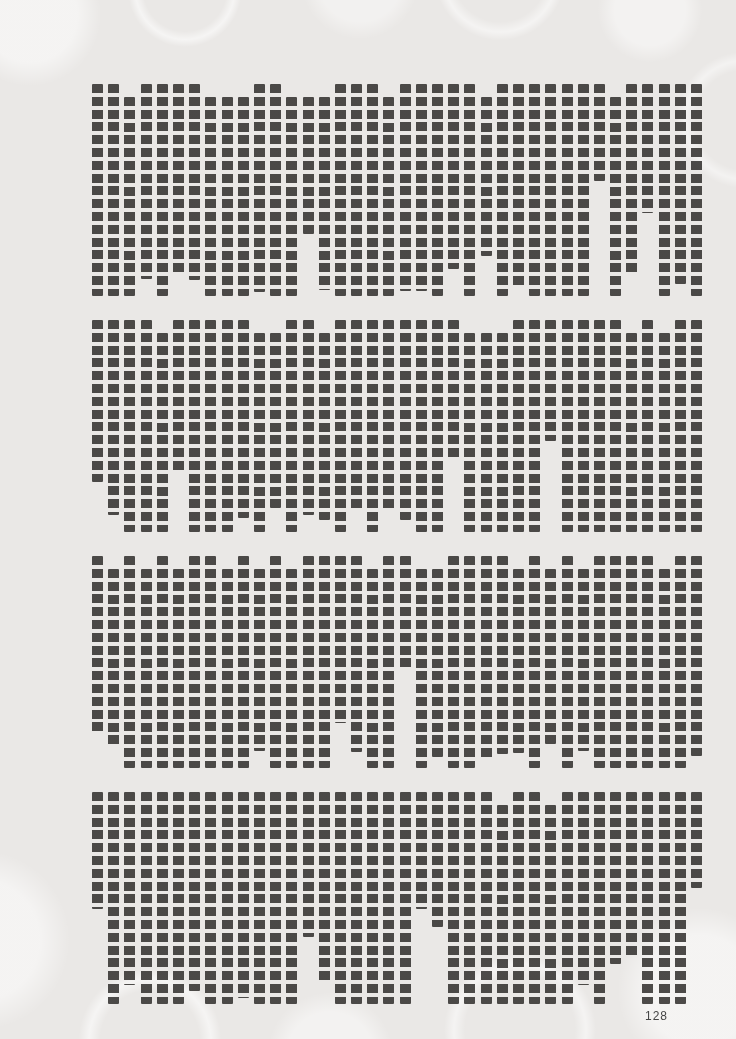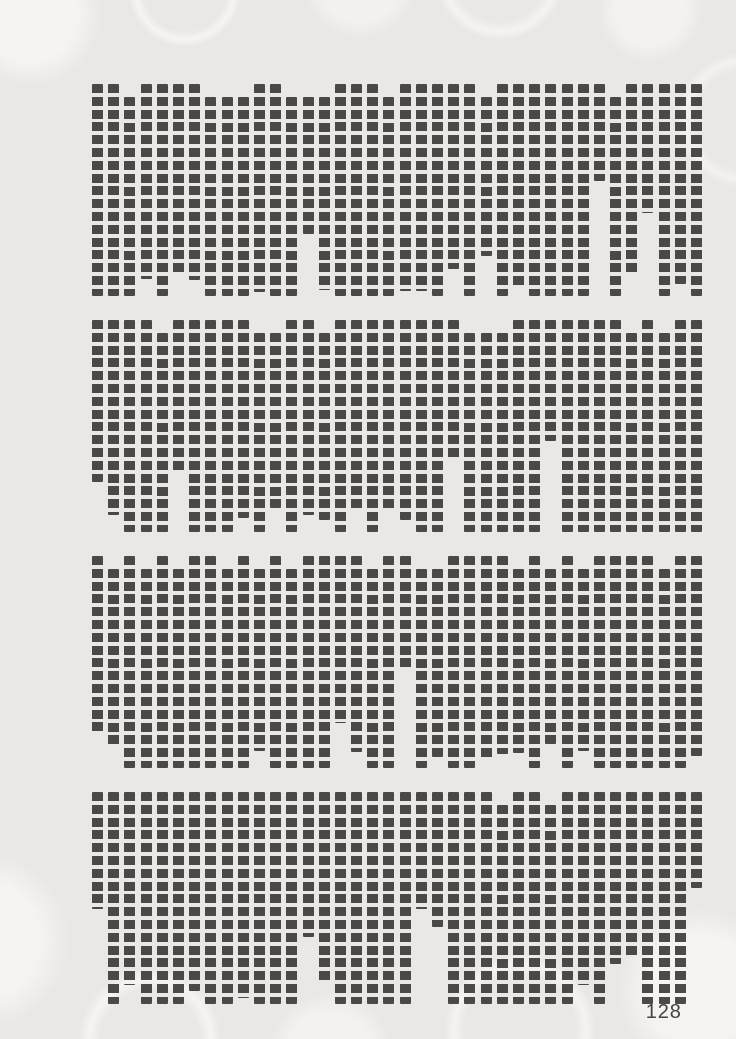--- a/index.html
+++ b/index.html
@@ -58,8 +58,8 @@
   }
   .page-number {
     position: absolute;
-    right: 54px; bottom: 16px;
-    font-size: 20px;
+    right: 68px; bottom: 16px;
+    font-size: 12px;
     letter-spacing: 1px;
     color: #454545;
   }

